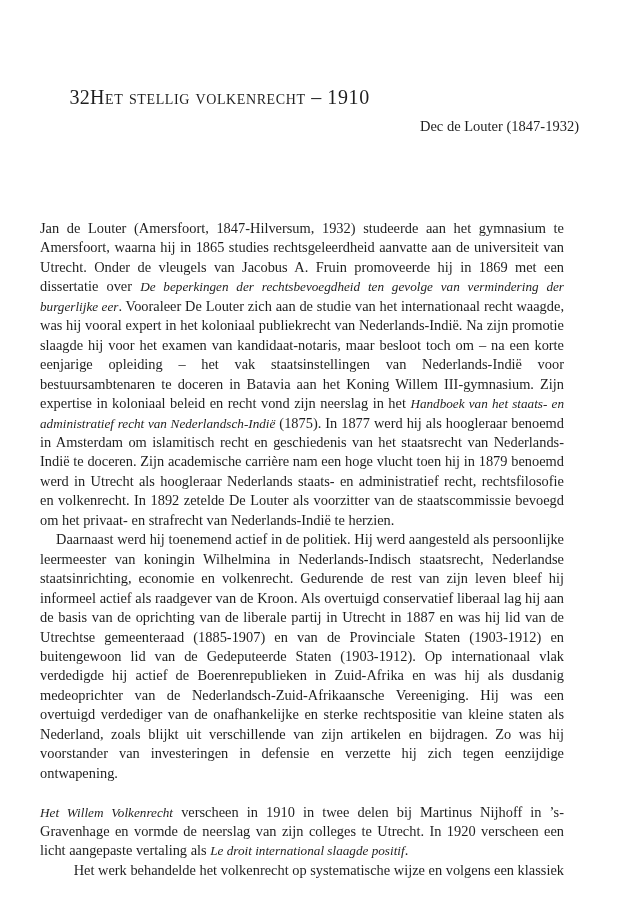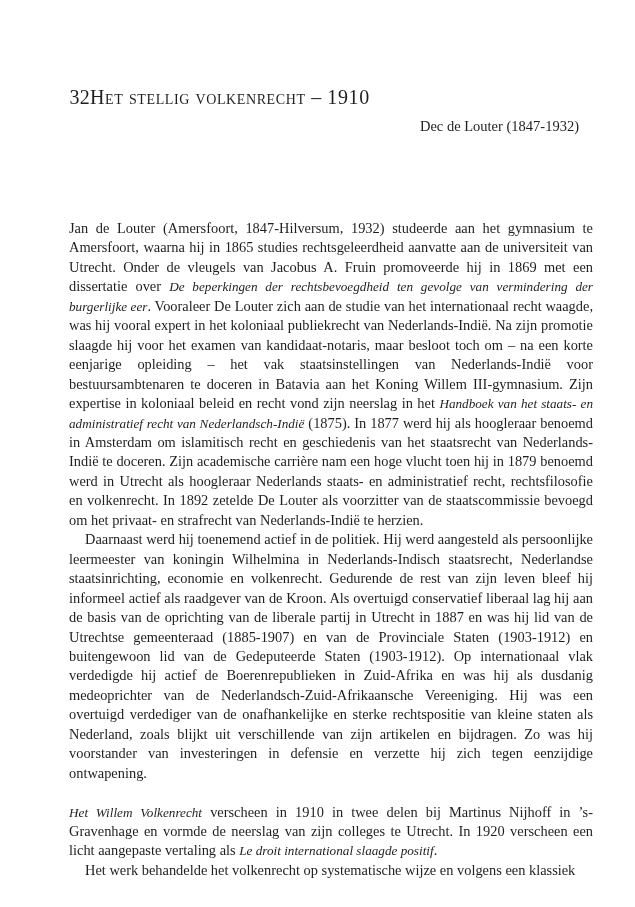--- a/index.html
+++ b/index.html
@@ -9,7 +9,7 @@
   .chapter-num { display: inline-block; width: 34px; }
   .chapter-title { font-variant: small-caps; letter-spacing: 0.6px; }
   .author-line { position: absolute; right: 56px; top: 118px; font-size: 14.5px; white-space: nowrap; }
-  .body-text { position: absolute; left: 69px; top: 219px; width: 524px; font-size: 14.4px; line-height: 19.45px; }
+  .body-text { position: absolute; left: 40px; top: 219px; width: 524px; font-size: 14.4px; line-height: 19.45px; }
   .body-text p { margin: 0; text-align: justify; hyphens: manual; }
   .indent { text-indent: 16px; }
   .gap { height: 19.45px; }

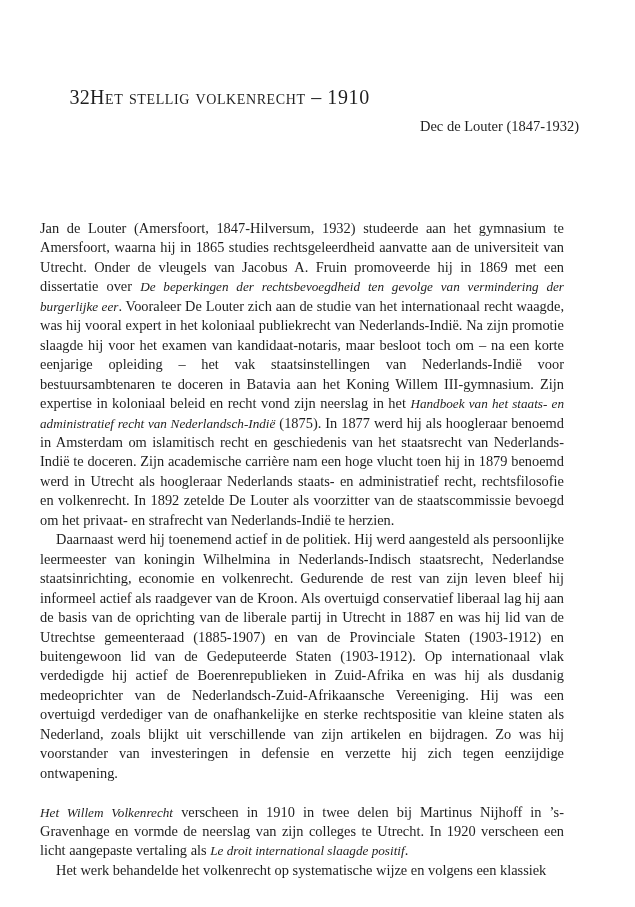--- a/index.html
+++ b/index.html
@@ -28,7 +28,7 @@
   <p class="indent"><span>Daarnaast werd hij toenemend actief in de politiek. Hij werd aangesteld als persoonlijke leermeester van koningin Wilhelmina in Nederlands-Indisch staatsrecht, Nederlandse staatsinrichting, economie en volkenrecht. Gedurende de rest van zijn leven bleef hij informeel actief als raadgever van de Kroon. Als overtuigd conservatief liberaal lag hij aan de basis van de oprichting van de liberale partij in Utrecht in 1887 en was hij lid van de Utrechtse gemeenteraad (1885-1907) en van de Provinciale Staten (1903-1912) en buitengewoon lid van de Gedeputeerde Staten (1903-1912). Op internationaal vlak verdedigde hij actief de Boerenrepublieken in Zuid-Afrika en was hij als dusdanig medeoprichter van de Nederlandsch-Zuid-Afrikaansche Vereeniging. Hij was een overtuigd verdediger van de onafhankelijke en sterke rechtspositie van kleine staten als Nederland, zoals blijkt uit verschillende van zijn artikelen en bijdragen. Zo was hij voorstander van investeringen in defensie en verzette hij zich tegen eenzijdige ontwapening.</span></p>
   <div class="gap"></div>
   <p><em>Het Willem Volkenrecht</em><span> verscheen in 1910 in twee delen bij Martinus Nijhoff in ’s-Gravenhage en vormde de neerslag van zijn colleges te Utrecht. In 1920 verscheen een licht aangepaste vertaling als </span><em>Le droit international slaagde positif</em><span>.</span></p>
-  <p class="indent" style="text-align:left"><span>Het werk behandelde het volkenrecht op systematische wijze en volgens een klassiek</span></p>
+  <p class="indent" style="text-align:right"><span>Het werk behandelde het volkenrecht op systematische wijze en volgens een klassiek</span></p>
 </div>
 
 </body></html>

